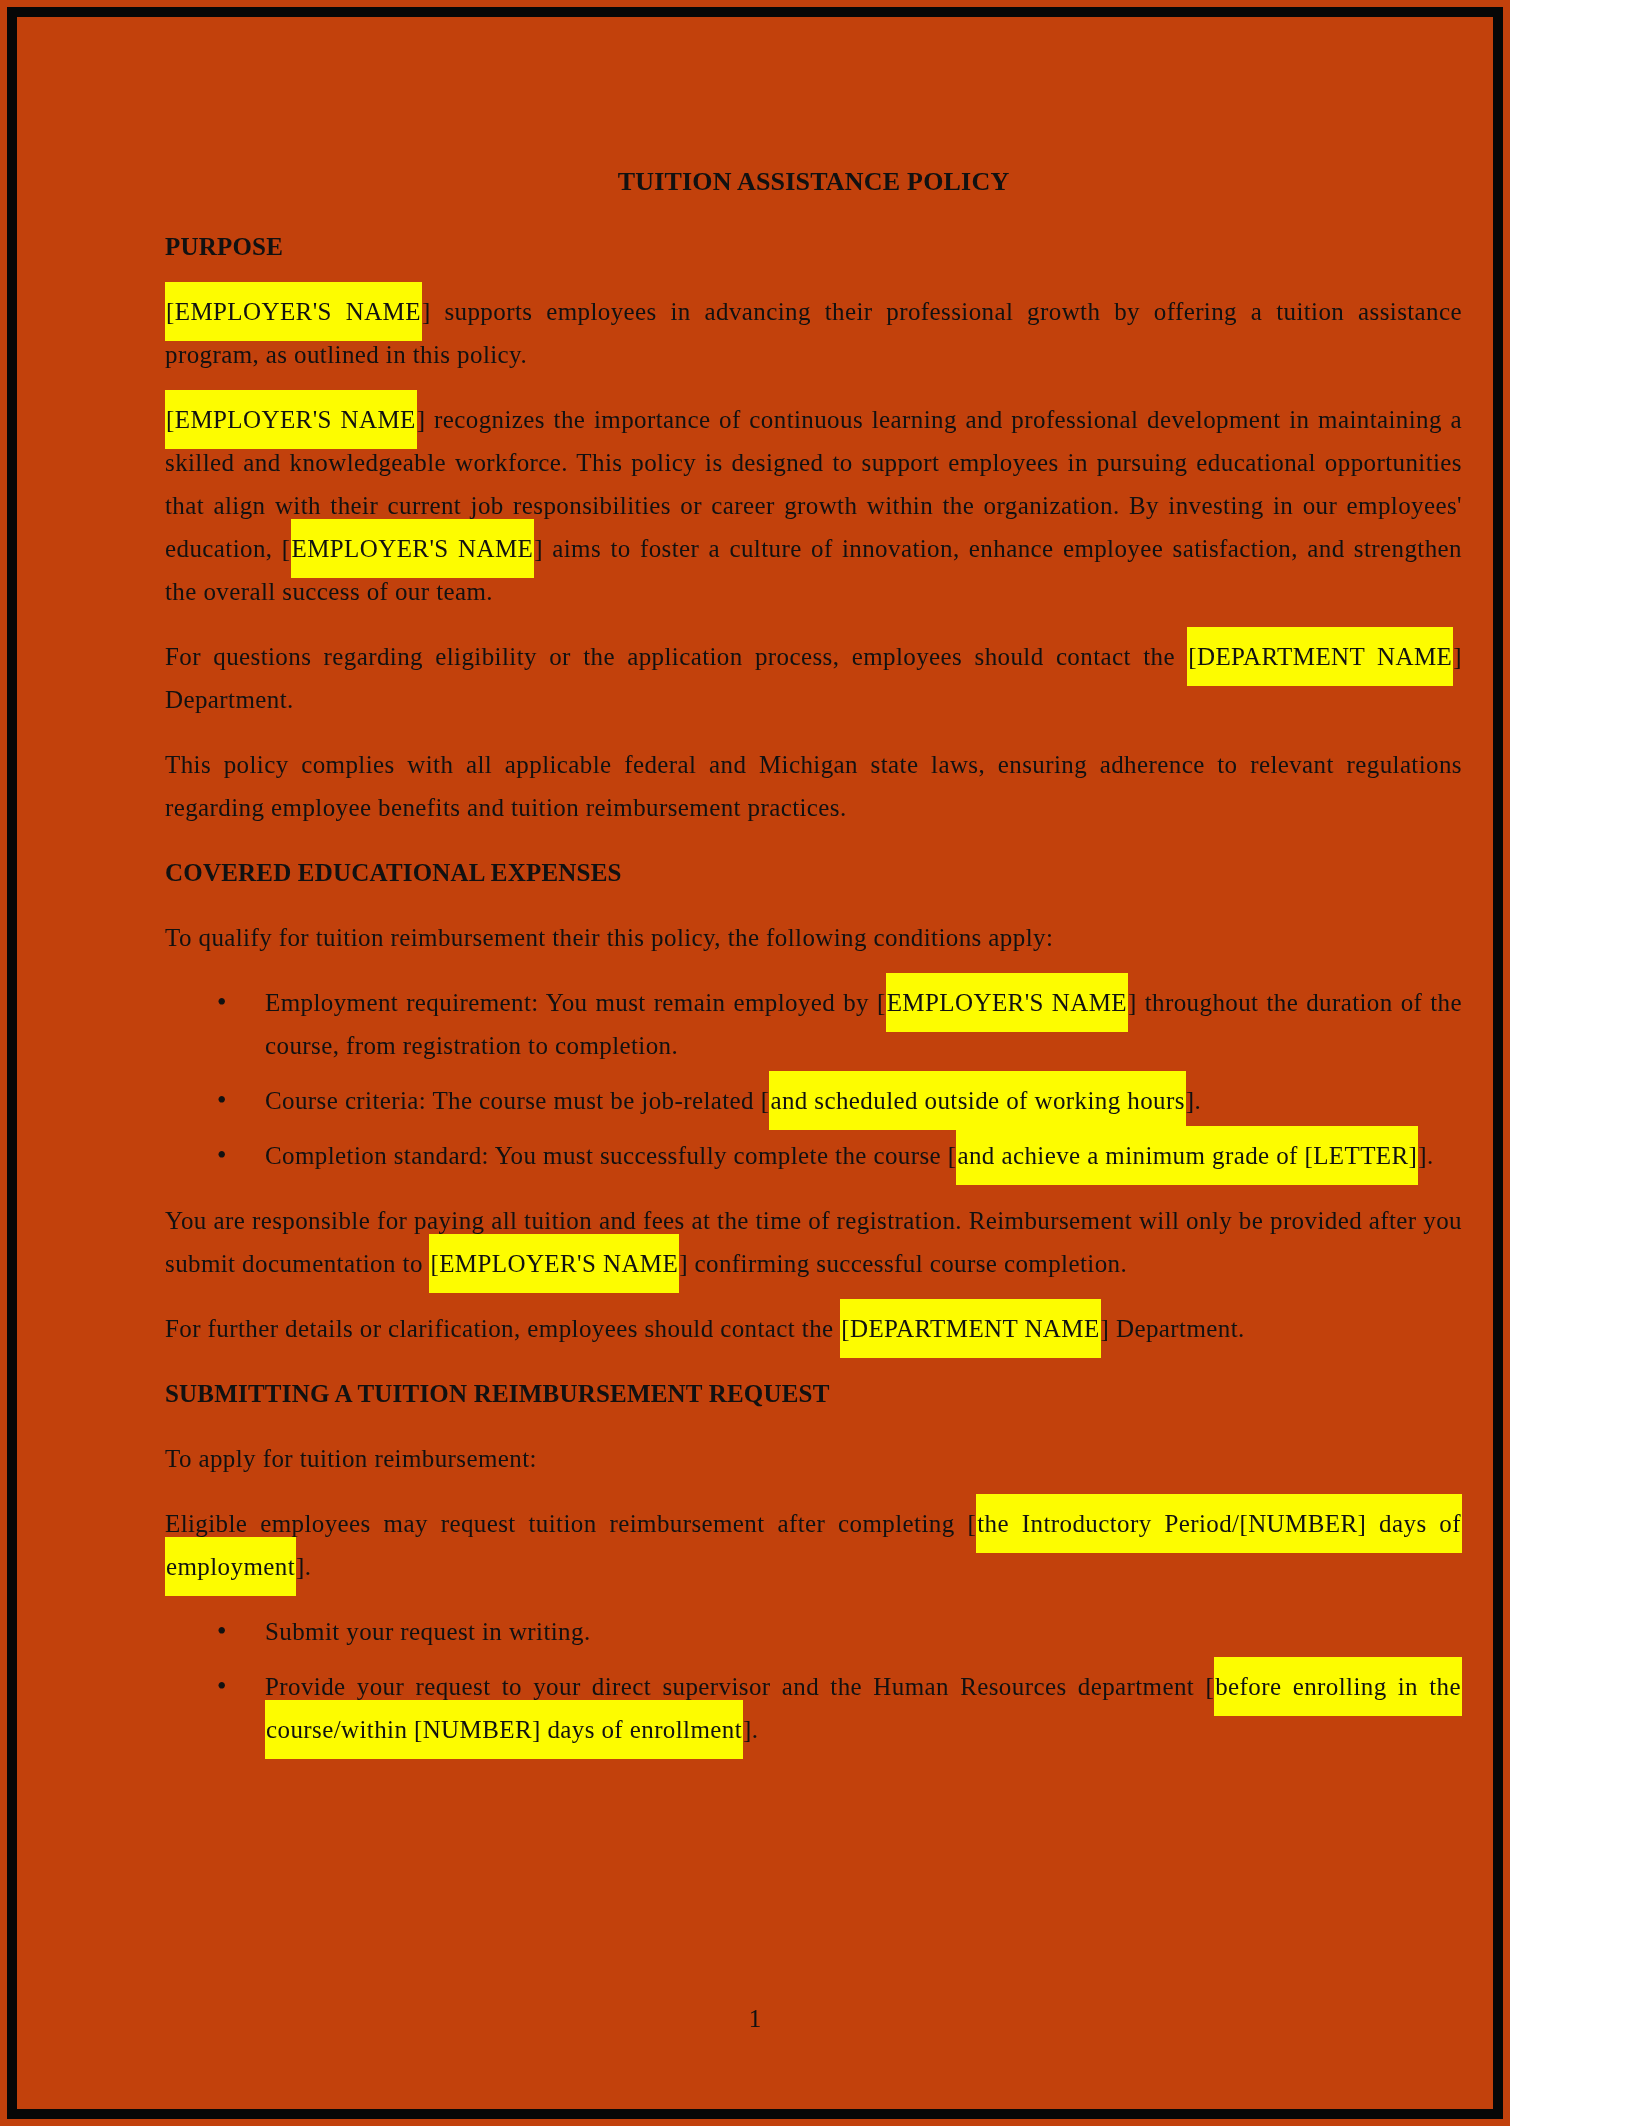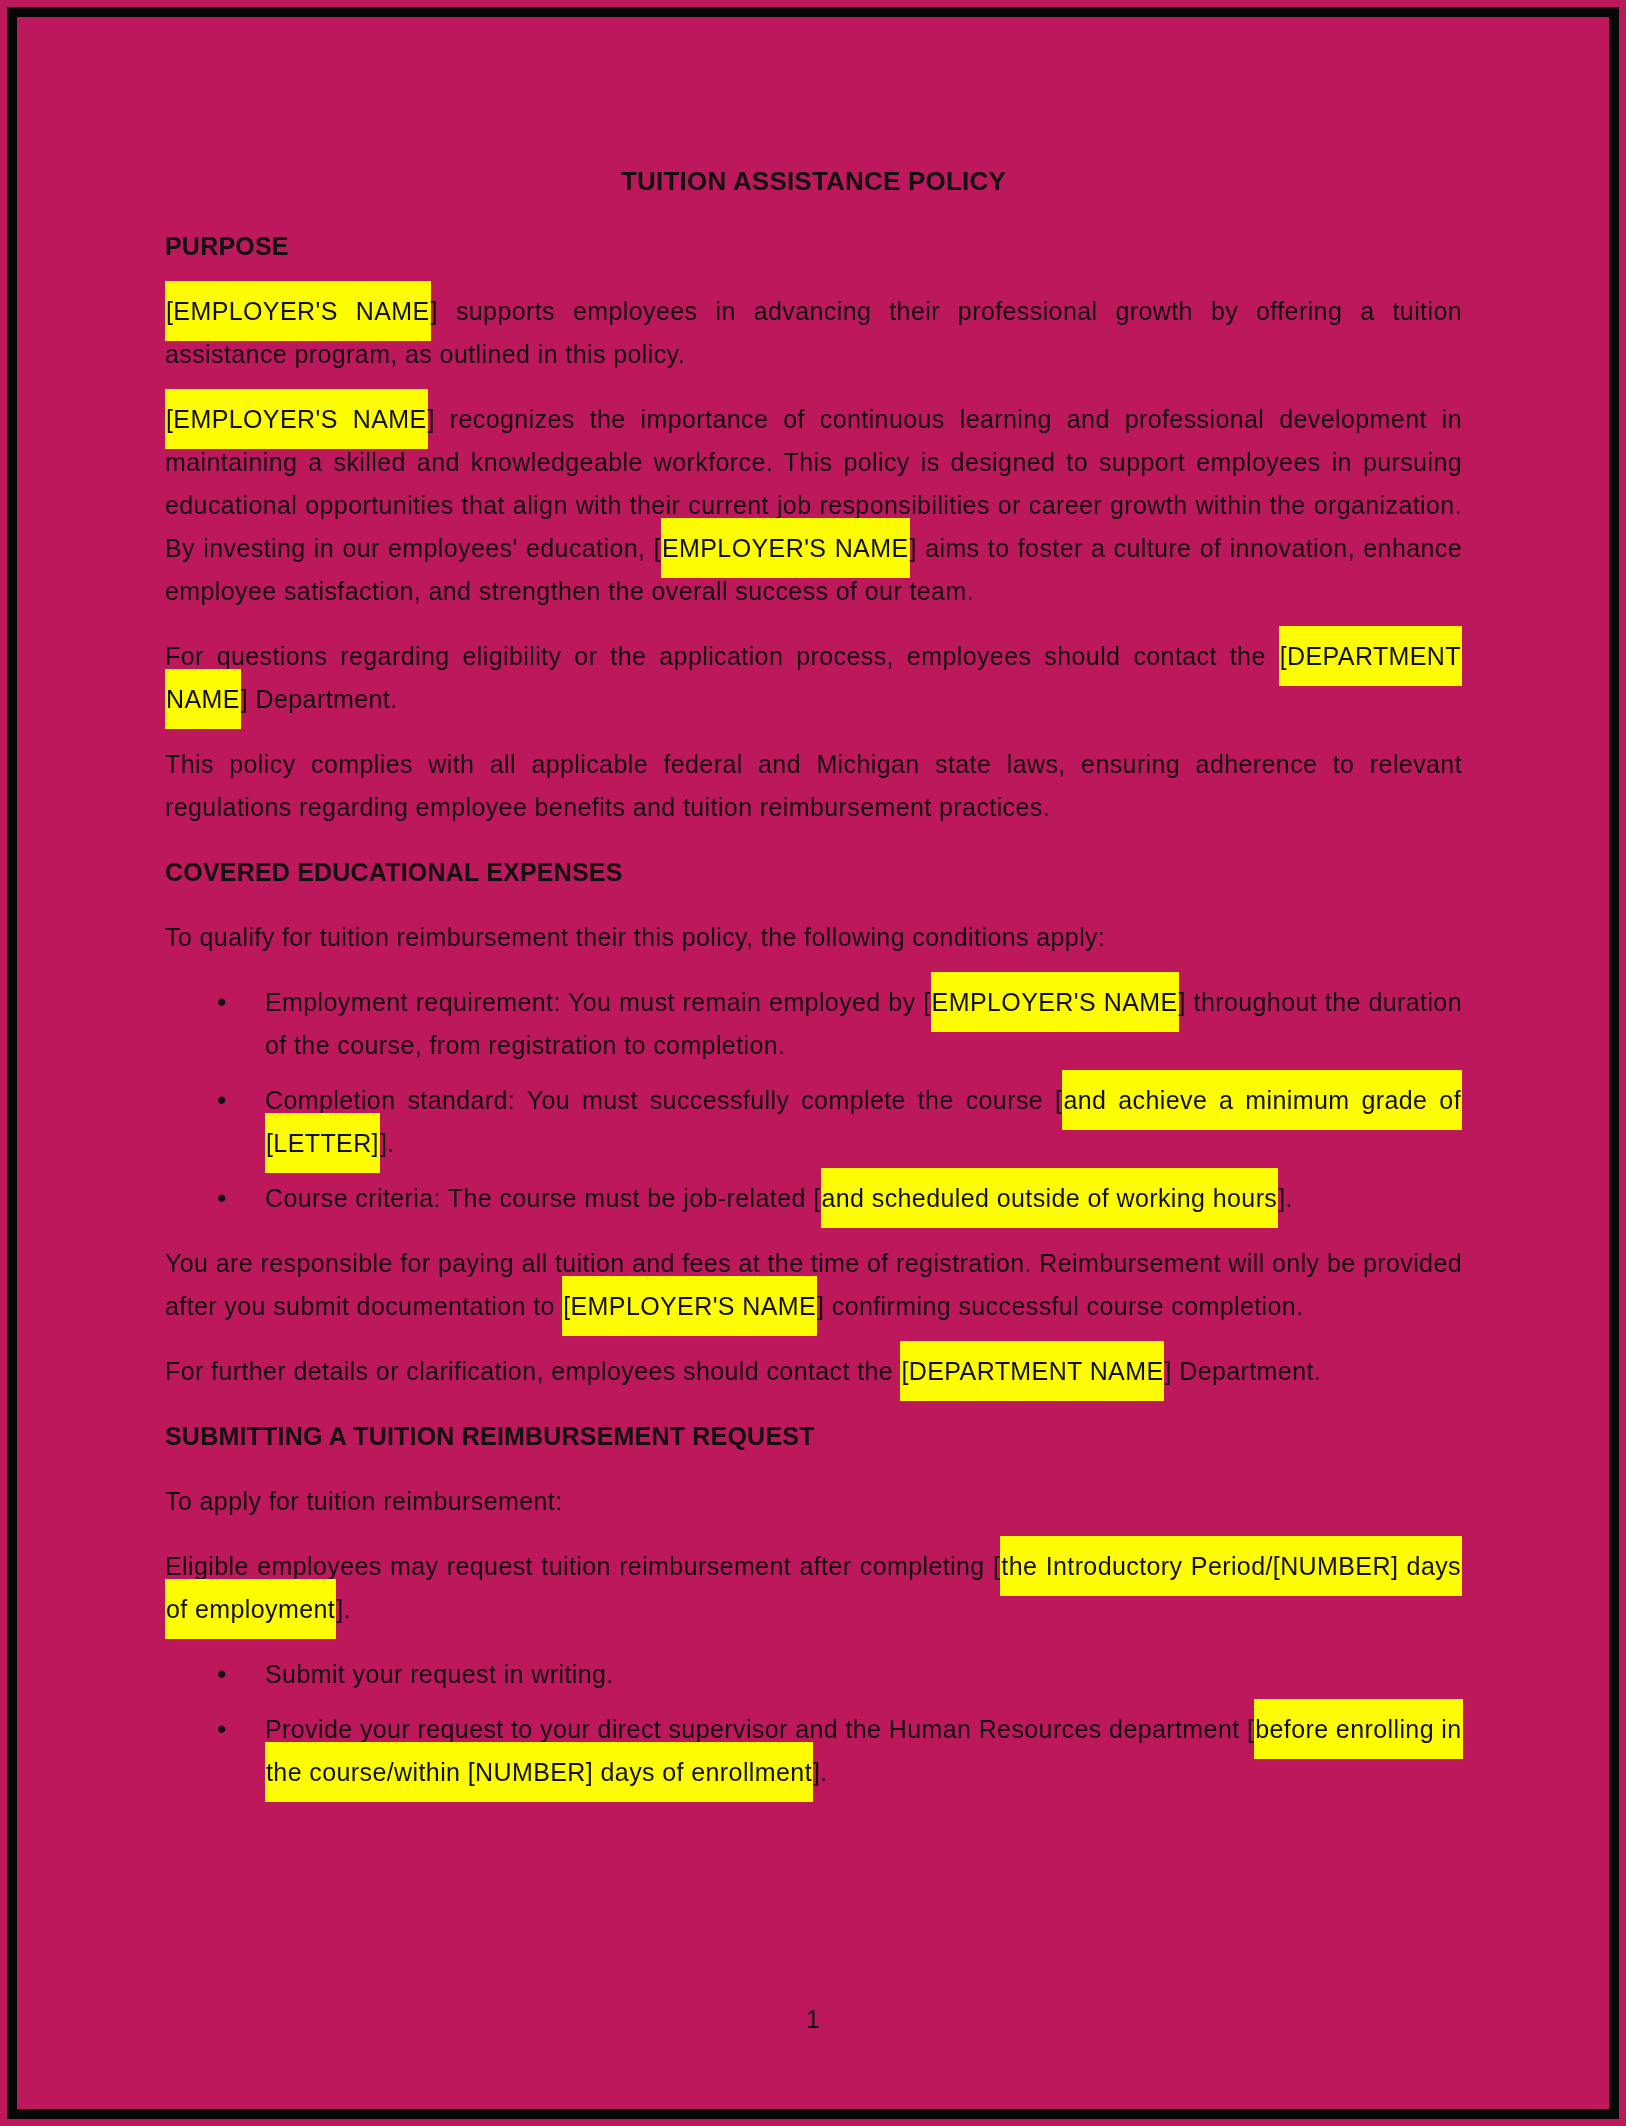--- a/index.html
+++ b/index.html
@@ -9,10 +9,10 @@
   }
   .page {
     position: relative;
-    width: 1626px;
+    width: 1510px;
     height: 2126px;
-    background: #be185d;
-    font-family: Liberation Sans, sans-serif;
+    background: #c2410c;
+    font-family: Liberation Serif, serif;
     color: #111111;
     overflow: hidden;
   }

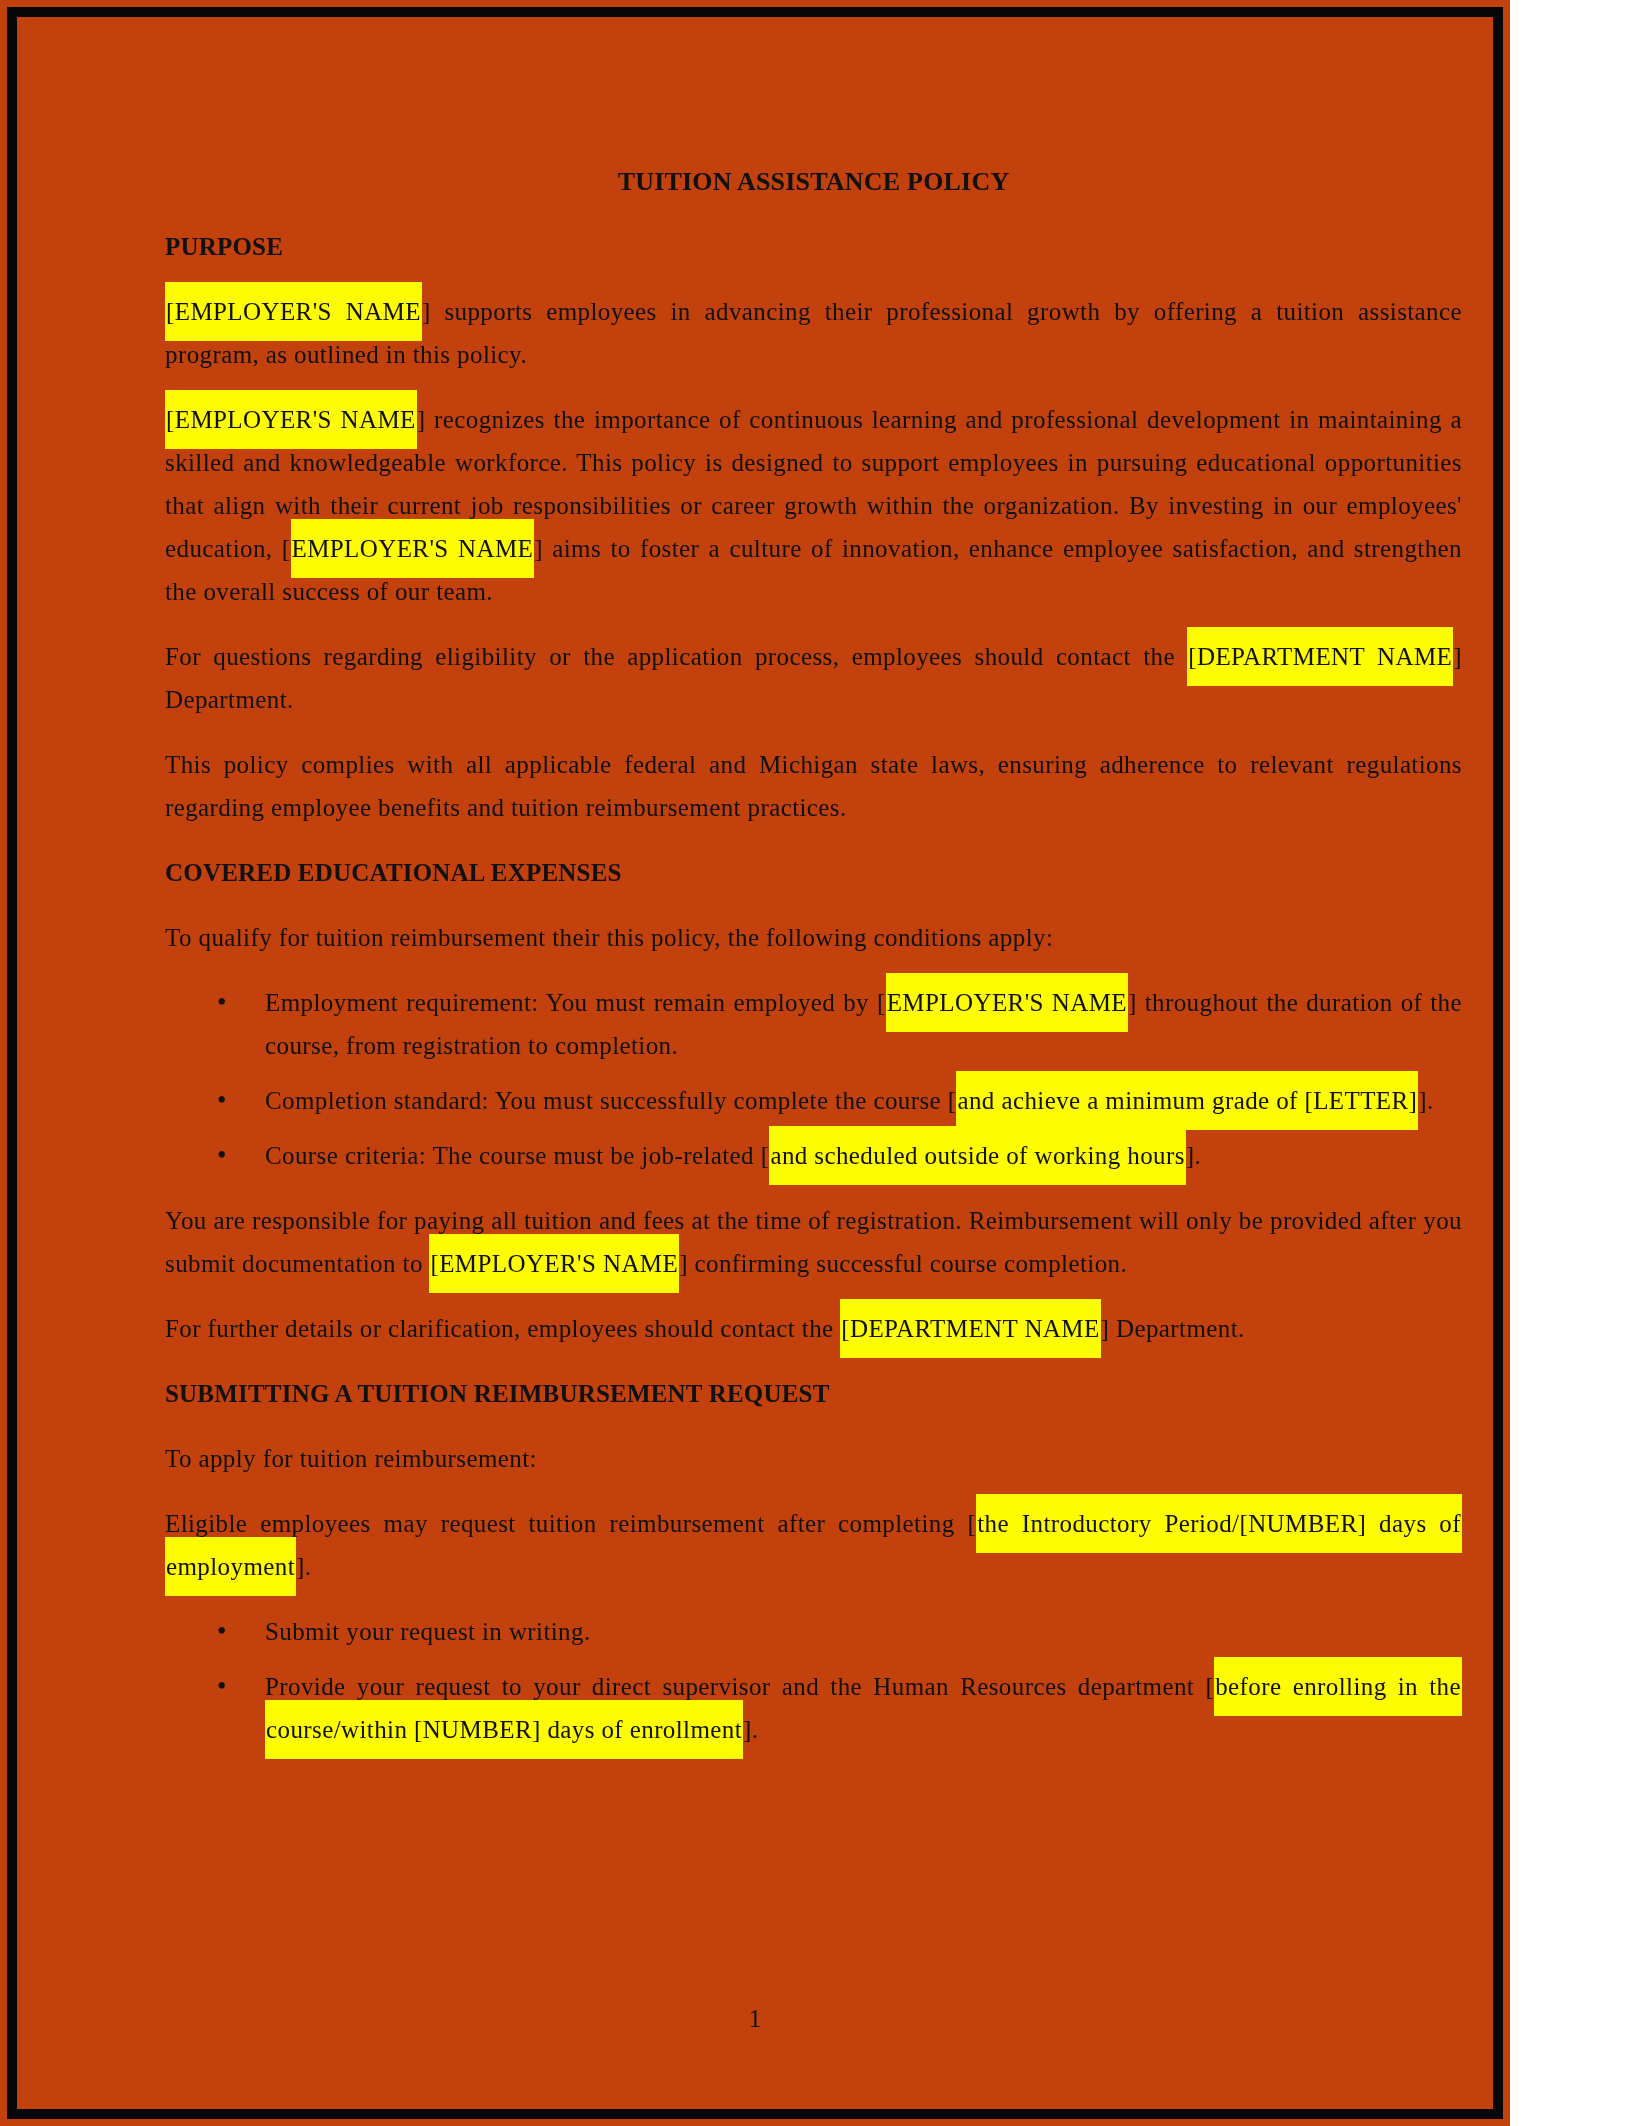--- a/index.html
+++ b/index.html
@@ -104,8 +104,8 @@
       <p class="doc-paragraph">To qualify for tuition reimbursement their this policy, the following conditions apply:</p>
       <ul class="doc-bullets">
         <li>Employment requirement: You must remain employed by [<mark class="hl">EMPLOYER'S NAME</mark>] throughout the duration of the course, from registration to completion.</li>
+        <li>Course criteria: The course must be job-related [<mark class="hl">and scheduled outside of working hours</mark>].</li>
         <li>Completion standard: You must successfully complete the course [<mark class="hl">and achieve a minimum grade of [LETTER]</mark>].</li>
-        <li>Course criteria: The course must be job-related [<mark class="hl">and scheduled outside of working hours</mark>].</li>
       </ul>
       <p class="doc-paragraph">You are responsible for paying all tuition and fees at the time of registration. Reimbursement will only be provided after you submit documentation to <mark class="hl">[EMPLOYER'S NAME</mark>] confirming successful course completion.</p>
       <p class="doc-paragraph">For further details or clarification, employees should contact the <mark class="hl">[DEPARTMENT NAME</mark>] Department.</p>

